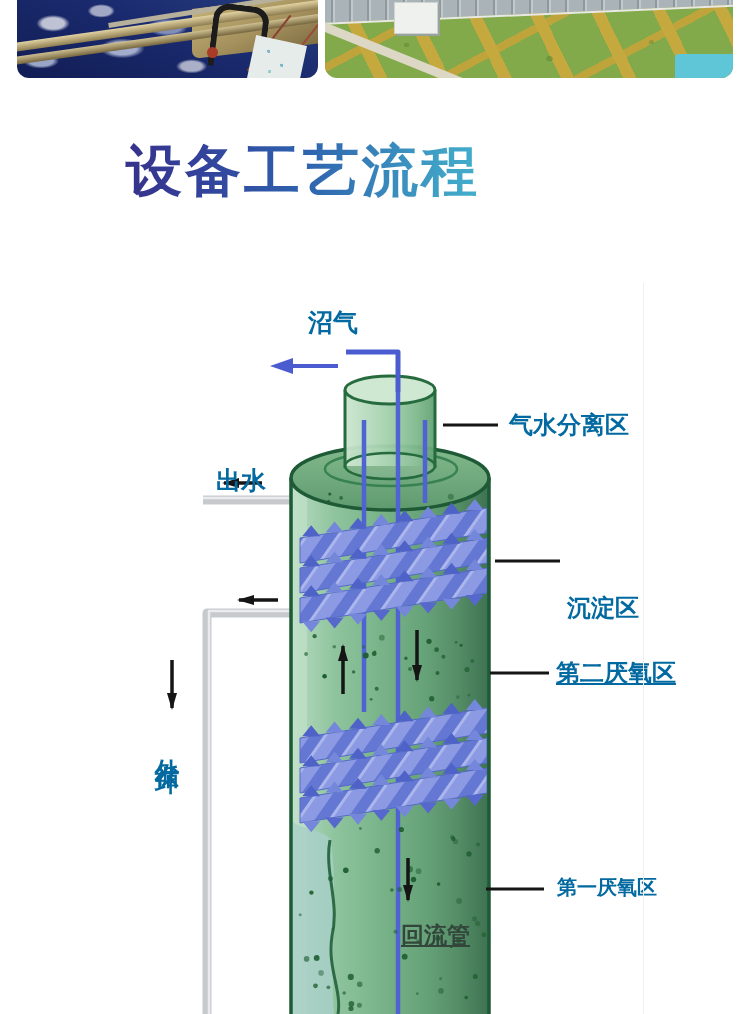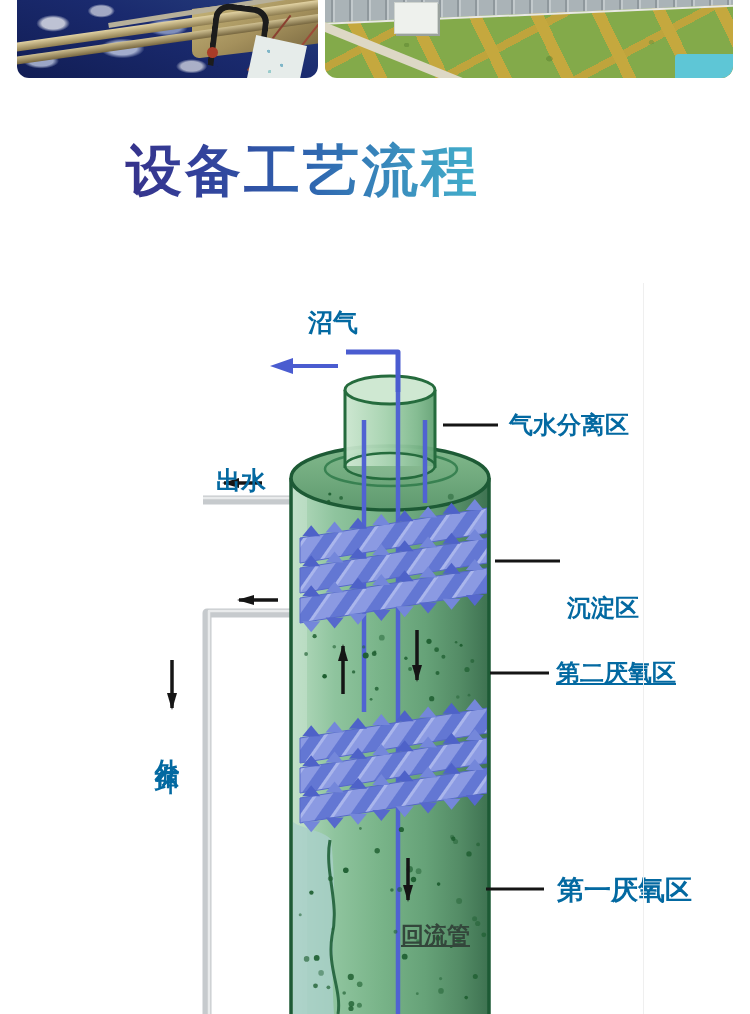--- a/index.html
+++ b/index.html
@@ -75,7 +75,7 @@
   .lbl-sed{left:567px;top:550px;font-size:24px;margin-top:46px;}
   .lbl-an2{left:556px;top:661px;font-size:24px;text-decoration:underline;}
   .lbl-circ{left:155px;top:740px;font-size:24px;writing-mode:vertical-rl;text-orientation:upright;letter-spacing:6px;}
-  .lbl-an1{left:557px;top:877px;font-size:27px;text-align:right;}
+  .lbl-an1{left:557px;top:877px;font-size:20px;text-align:right;}
   .lbl-return{left:401px;top:924px;font-size:23px;font-weight:700;color:#33463b;text-decoration:underline;}
   .img-edge{position:absolute;left:643px;top:283px;width:1px;height:731px;background:#efefef;}
 </style>

